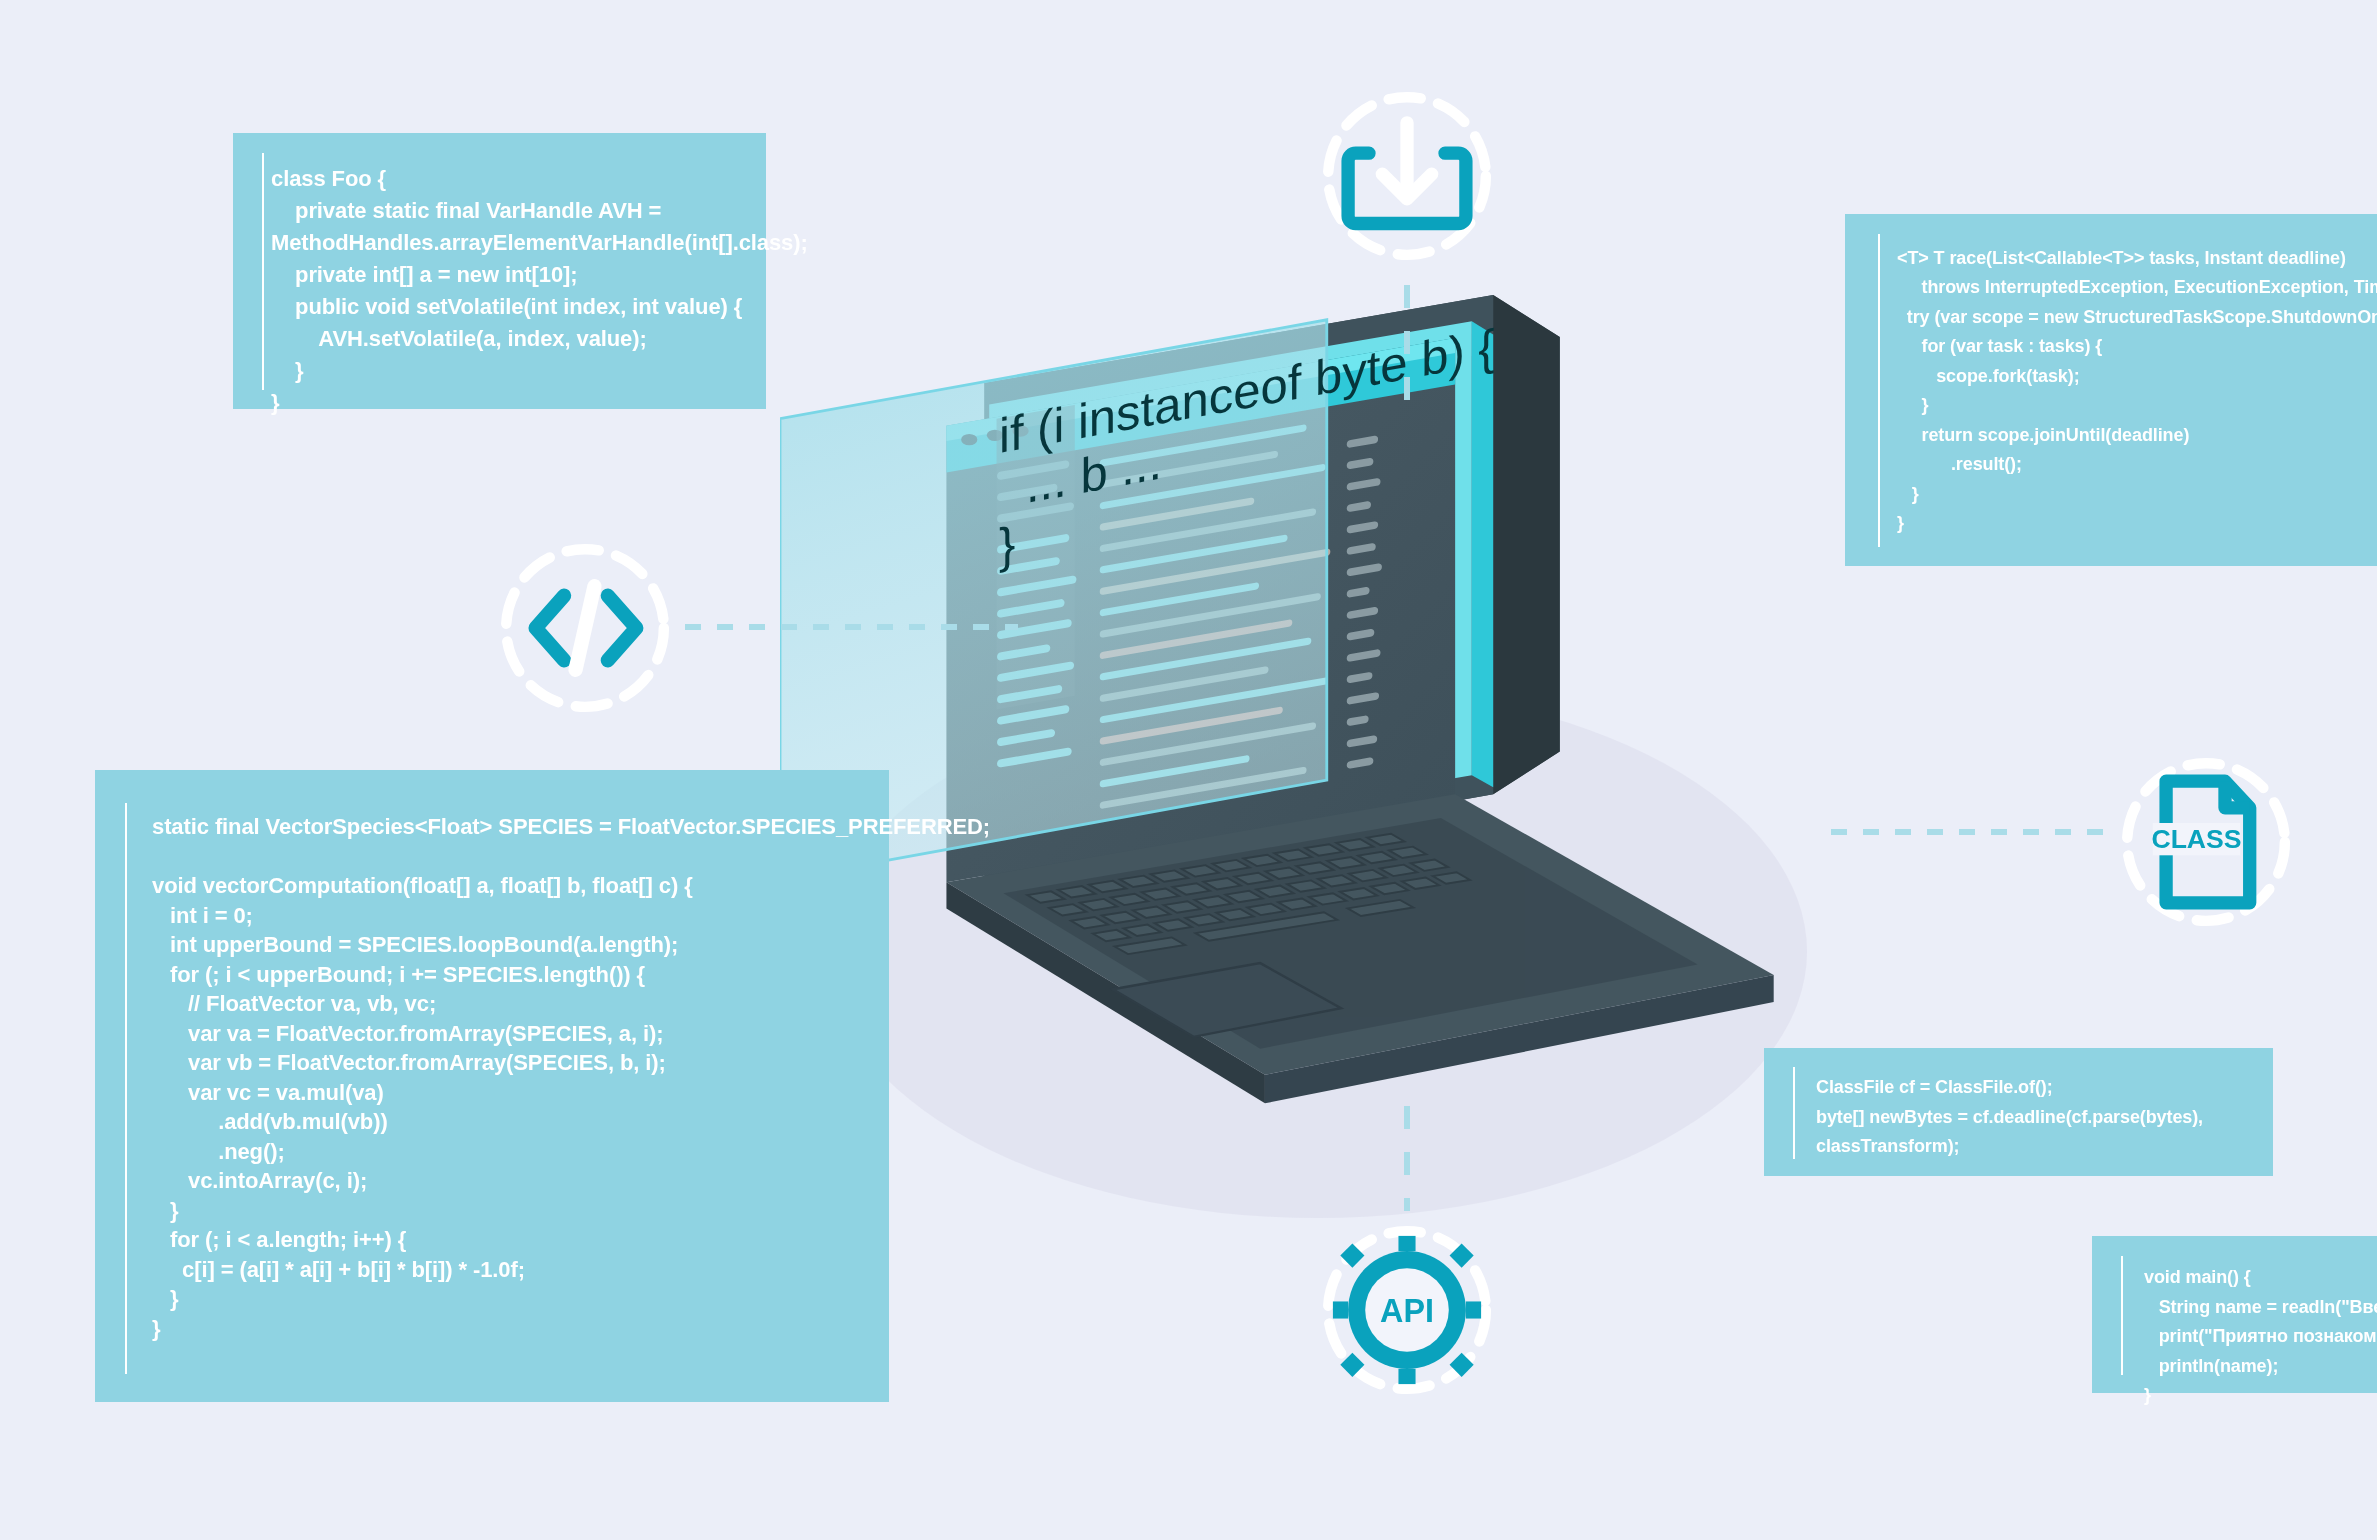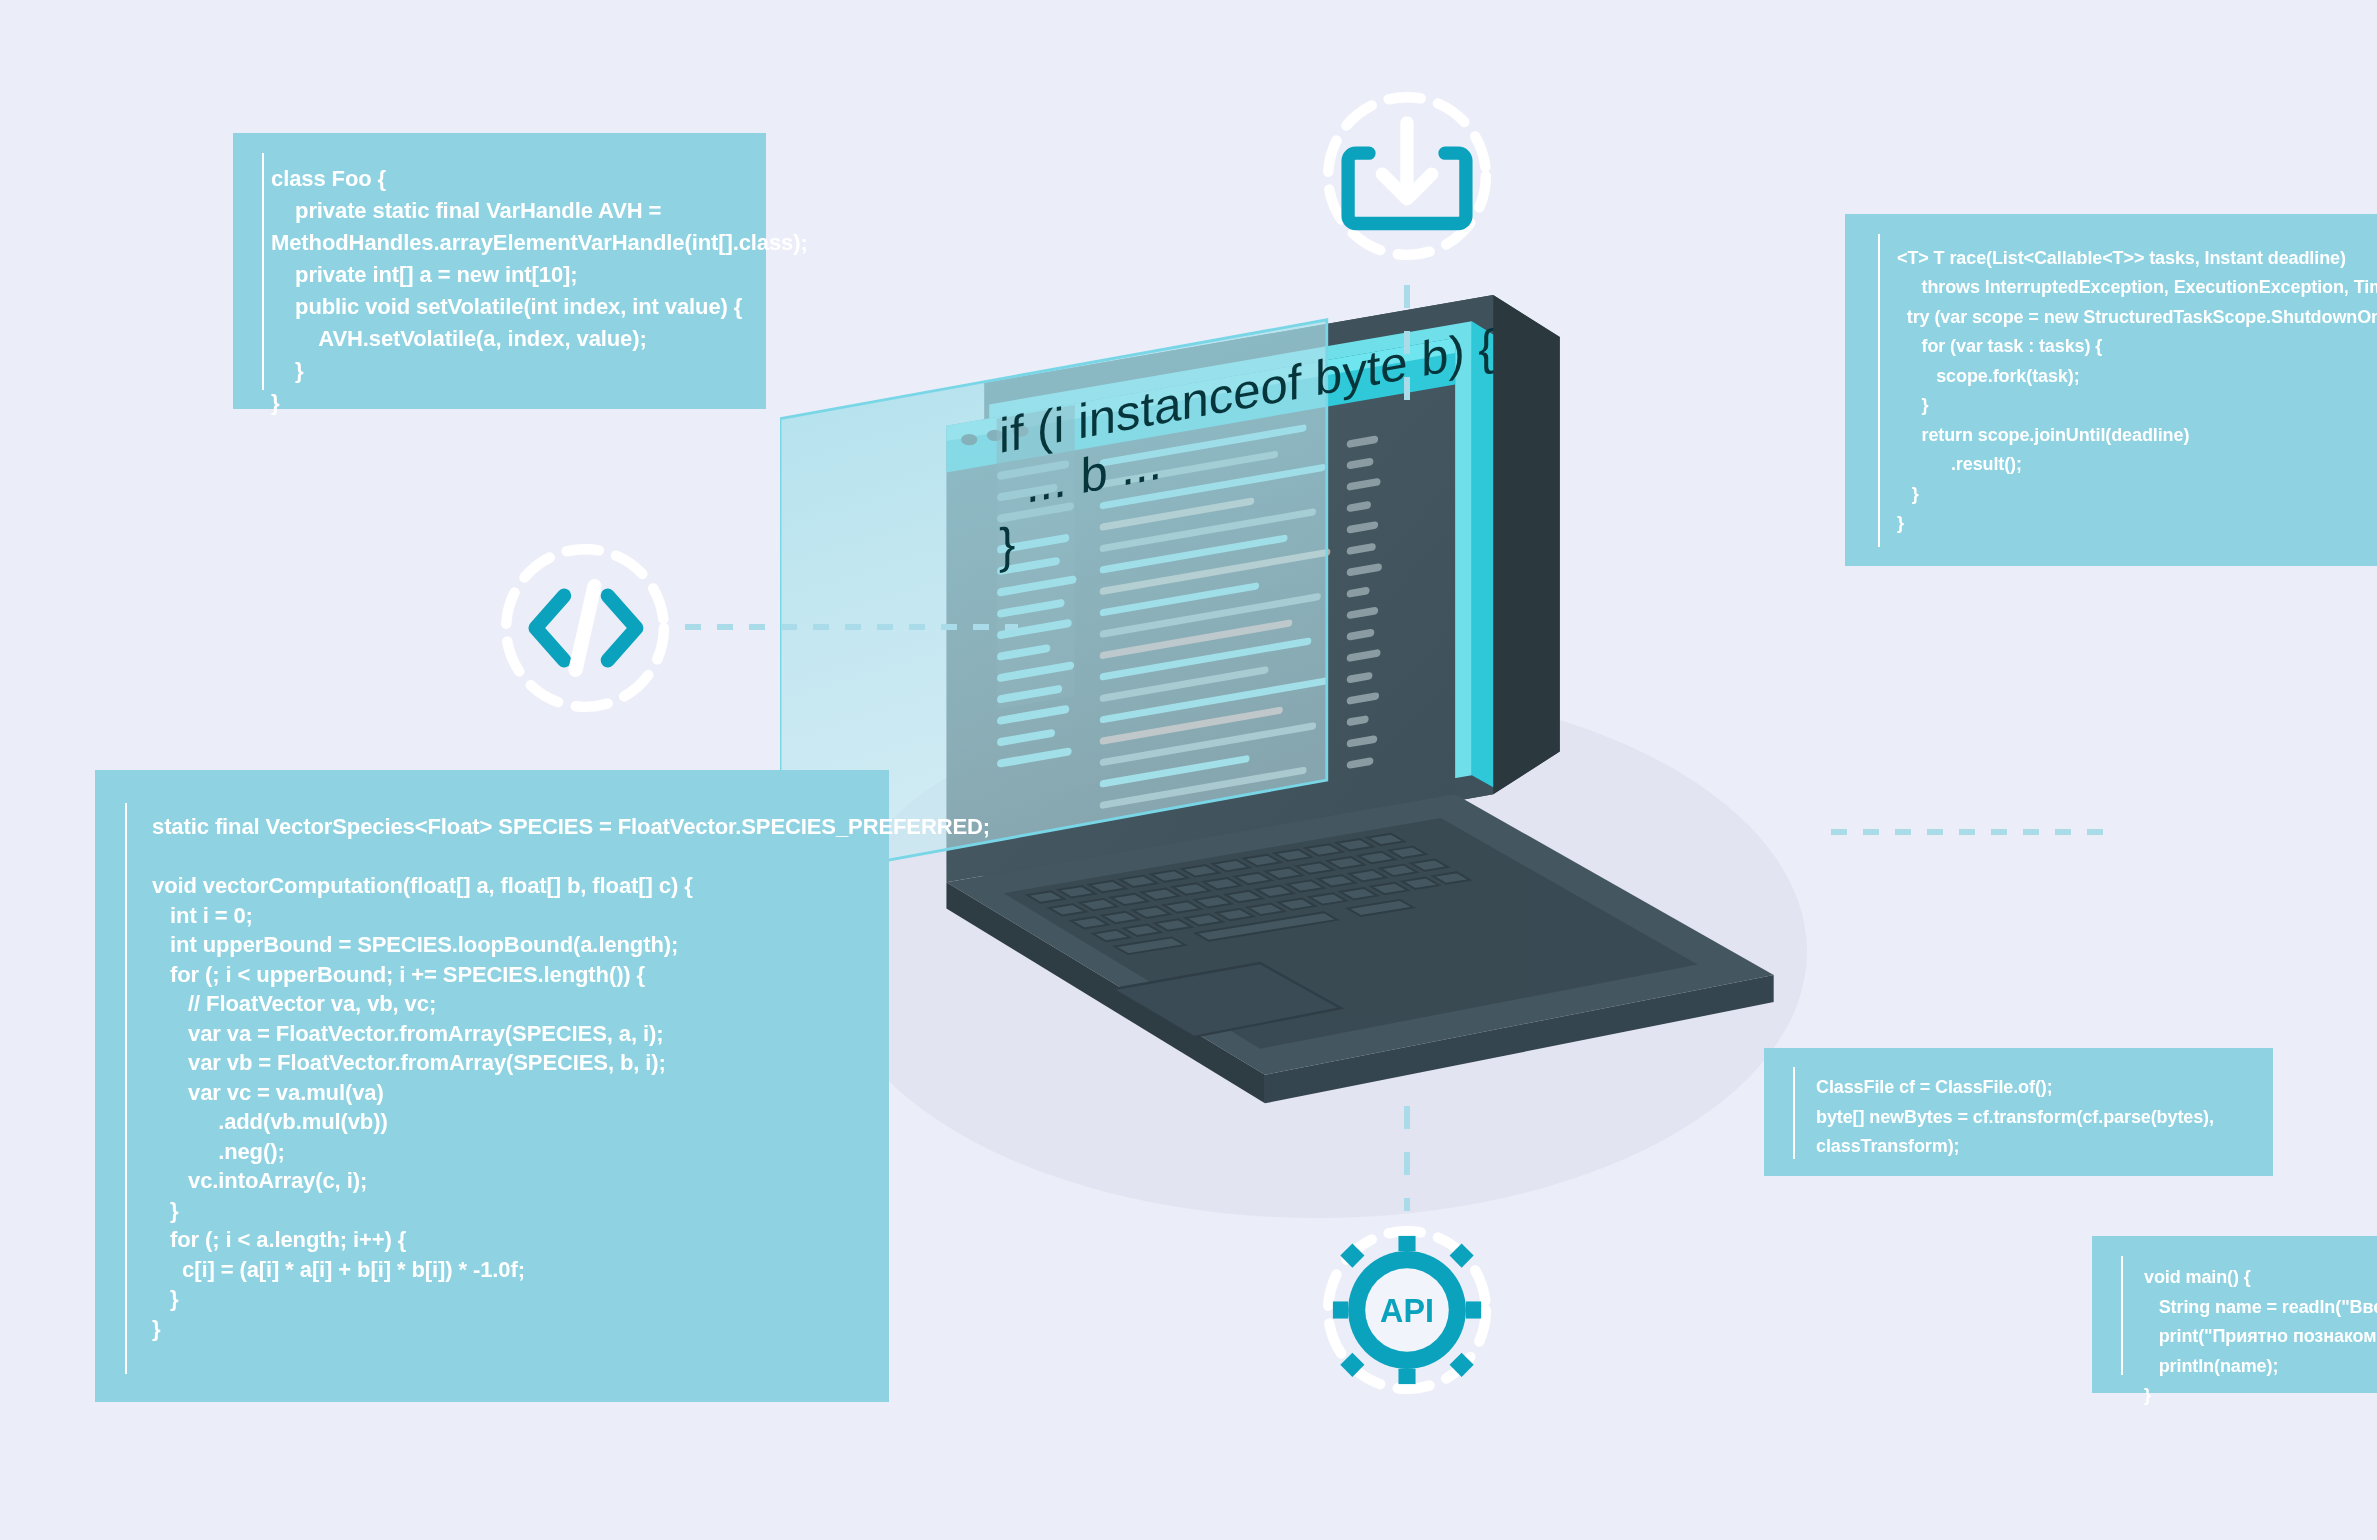--- a/index.html
+++ b/index.html
@@ -305,6 +305,17 @@
     </svg>
   </div>
 
+  <div class="badge" style="left:2111px;top:747px;width:190px;height:190px;">
+    <svg width="190" height="190" viewBox="0 0 200 200">
+      <g fill="none" stroke="#ffffff" stroke-width="11" stroke-linecap="round" stroke-dasharray="34 19">
+        <circle cx="100" cy="100" r="83"></circle>
+      </g>
+      <path d="M58 36 h62 l26 28 v100 h-88 Z" fill="none" stroke="#0aa2bd" stroke-width="14" stroke-linejoin="round"></path>
+      <path d="M120 36 v28 h26" fill="none" stroke="#0aa2bd" stroke-width="14" stroke-linejoin="round"></path>
+      <rect x="44" y="80" width="92" height="34" fill="#f2f4fb"></rect>
+      <text x="90" y="106" text-anchor="middle" font-family="Liberation Sans, sans-serif" font-size="28" font-weight="bold" fill="#0aa2bd">CLASS</text>
+    </svg>
+  </div>
 
   <div class="badge" style="left:1312px;top:1215px;width:190px;height:190px;">
     <svg width="190" height="190" viewBox="0 0 200 200">

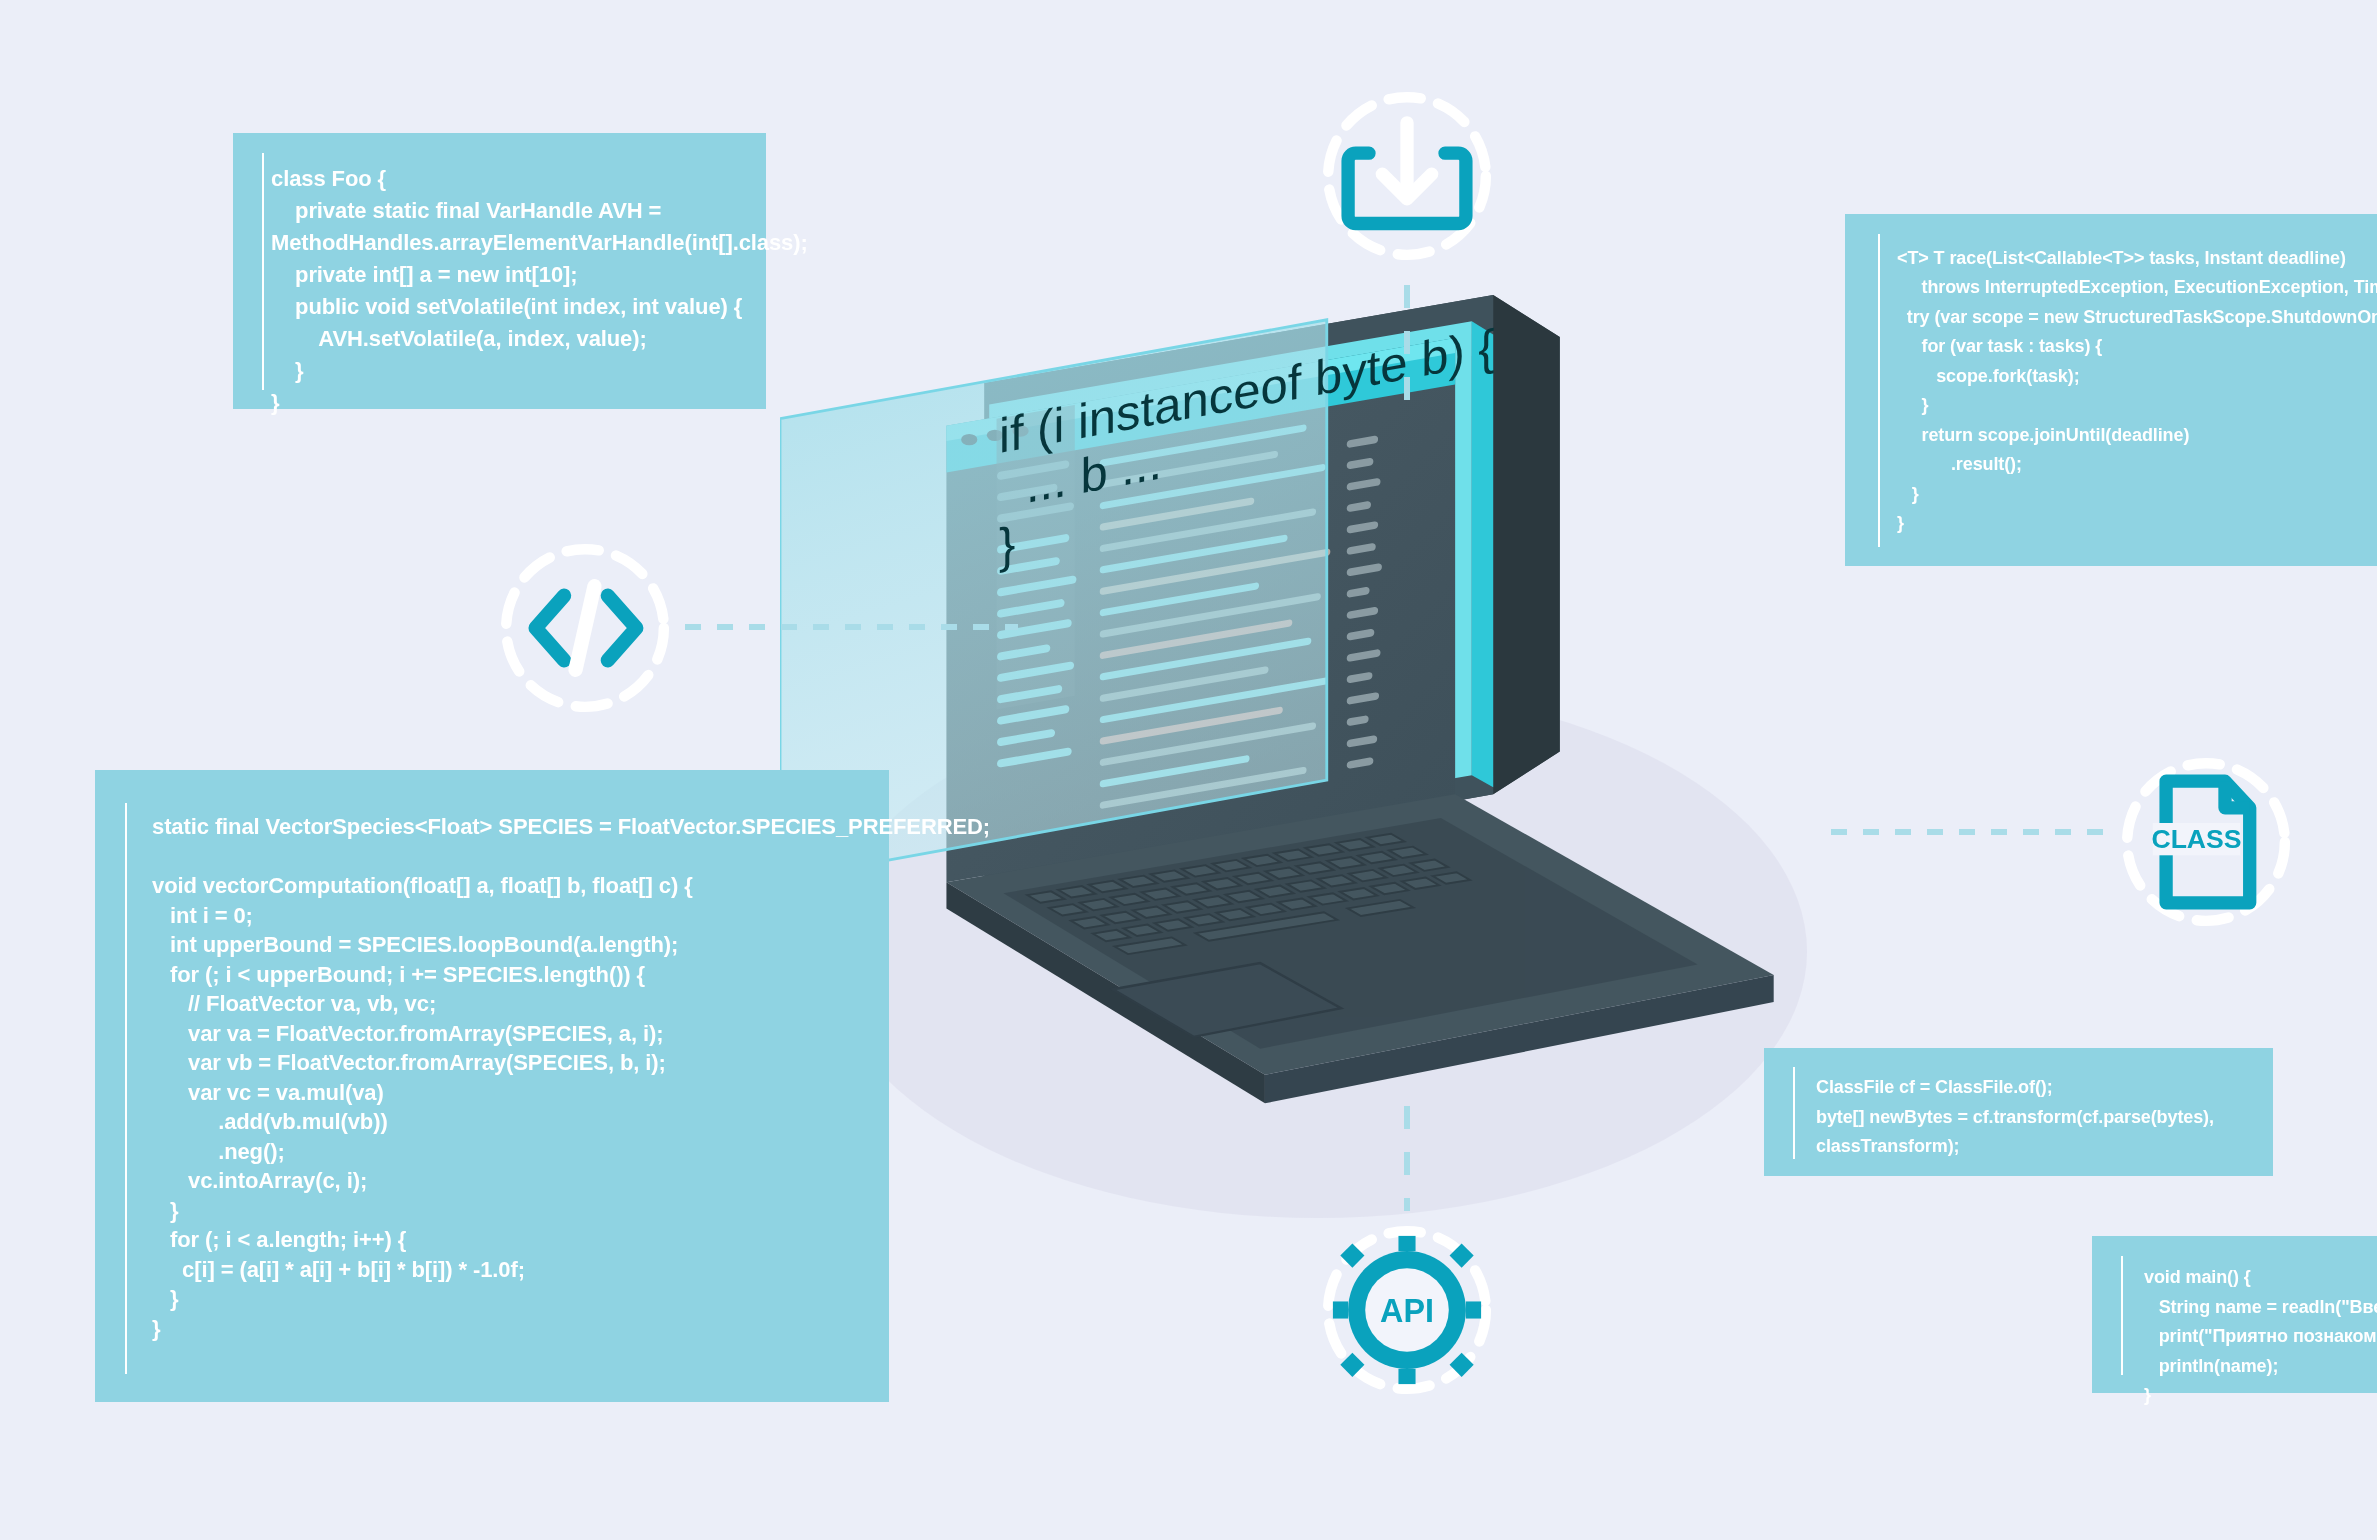--- a/index.html
+++ b/index.html
@@ -387,7 +387,7 @@
       <div class="code-panel" style="left: 1764px; top: 1048px; width: 509px; height: 128px;">
         <div class="rule" style="left: 28.5px; top: 19px; bottom: 17px;"></div>
         <pre style="position: absolute; left: 52px; top: 25px; font-size: 18px; line-height: 29.5px;">ClassFile cf = ClassFile.of();
-byte[] newBytes = cf.transform(cf.parse(bytes),
+byte[] newBytes = cf.deadline(cf.parse(bytes),
 classTransform);</pre>
       </div>
       <div class="code-panel" style="left: 2092px; top: 1236px; width: 466px; height: 157px;">

